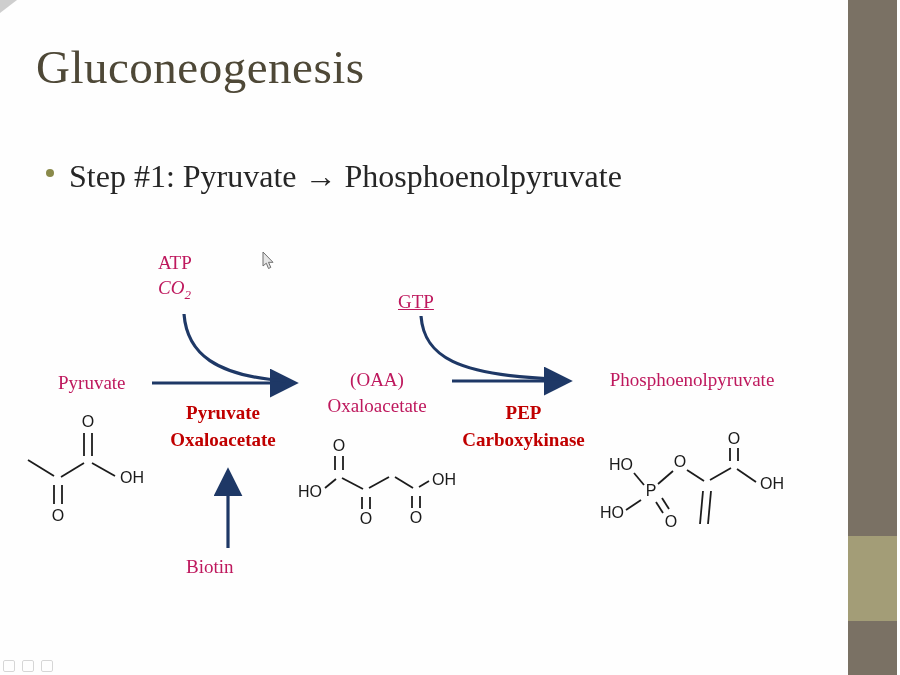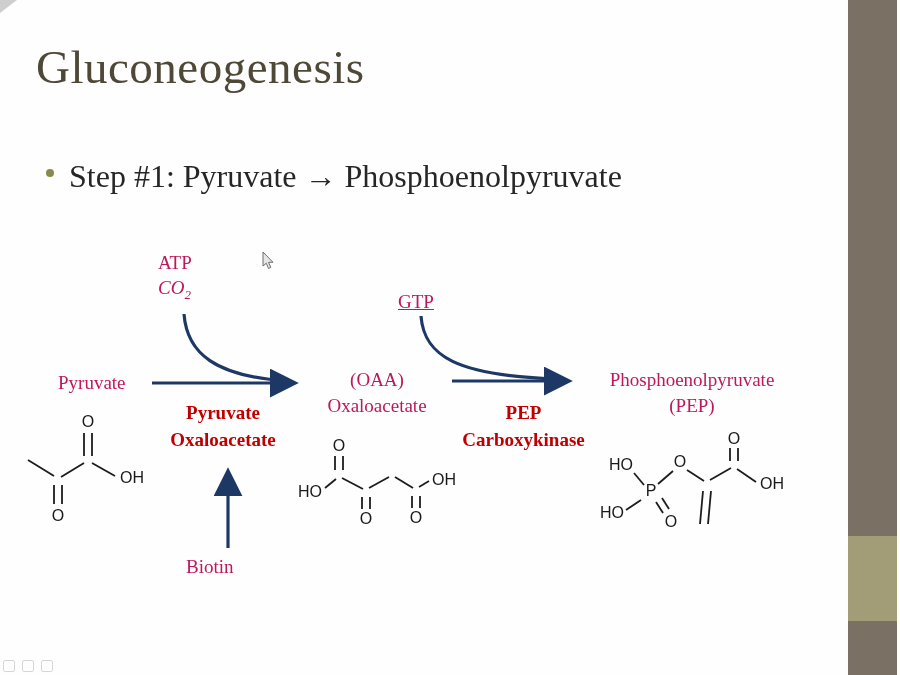--- a/index.html
+++ b/index.html
@@ -153,7 +153,6 @@
 
   <div class="dlabel lbl-pep">
     <div>Phosphoenolpyruvate</div>
-    <div>(PEP)</div>
   </div>
 
   <div class="enzyme lbl-enzyme1">

